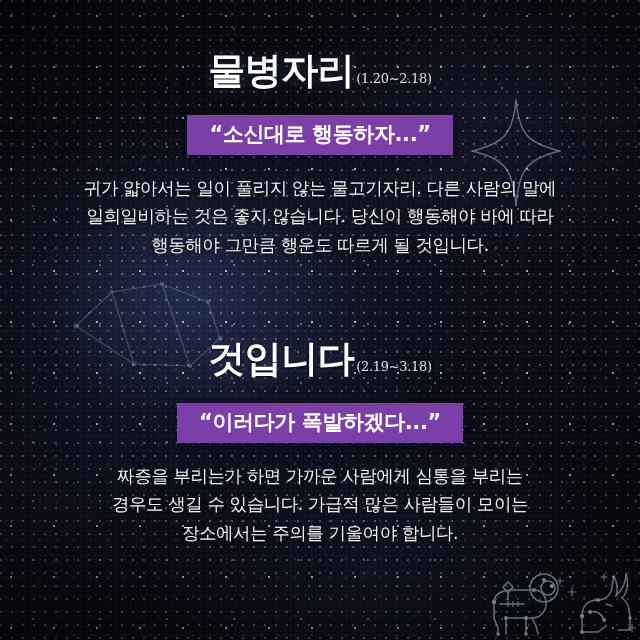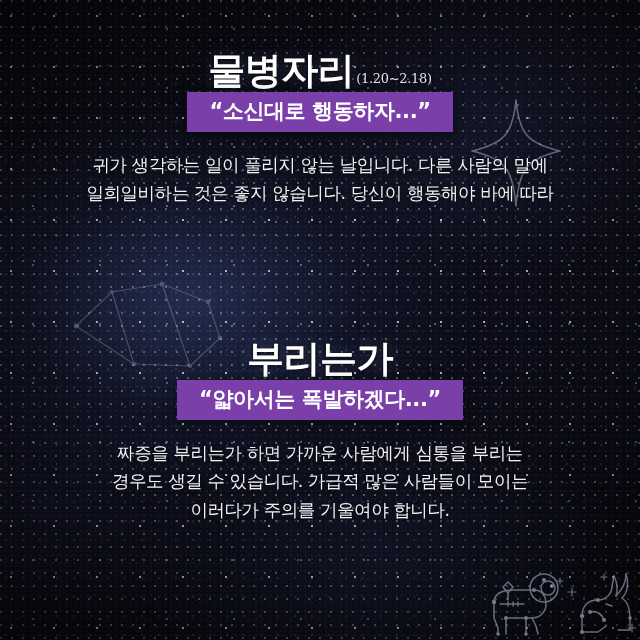--- a/index.html
+++ b/index.html
@@ -105,7 +105,7 @@
     margin-left:1px;
   }
 
-  .badge-wrap{margin-top:3px;display:flex;justify-content:center;}
+  .badge-wrap{margin-top:26px;display:flex;justify-content:center;}
   .badge{
     display:inline-block;
     background:#7b3faa;

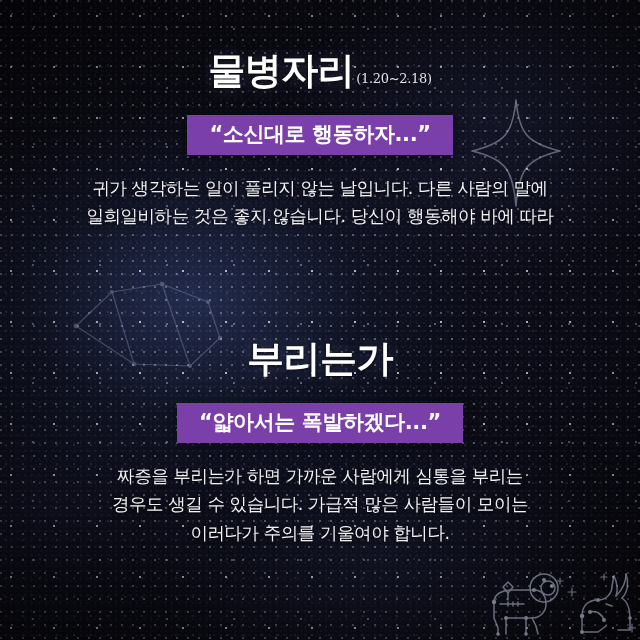--- a/index.html
+++ b/index.html
@@ -230,7 +230,7 @@
         <span class="badge">“소신대로 행동하자...”</span>
       </div>
       <div class="body-text">
-        <span class="ln">귀가 생각하는 일이 풀리지 않는 날입니다. 다른 사람의 말에</span>
+        <span class="ln">귀가 얇아서는 일이 풀리지 않는 물고기자리. 다른 사람의 말에</span>
         <span class="ln">일희일비하는 것은 좋지 않습니다. 당신이 행동해야 바에 따라</span>
       </div>
     </div>

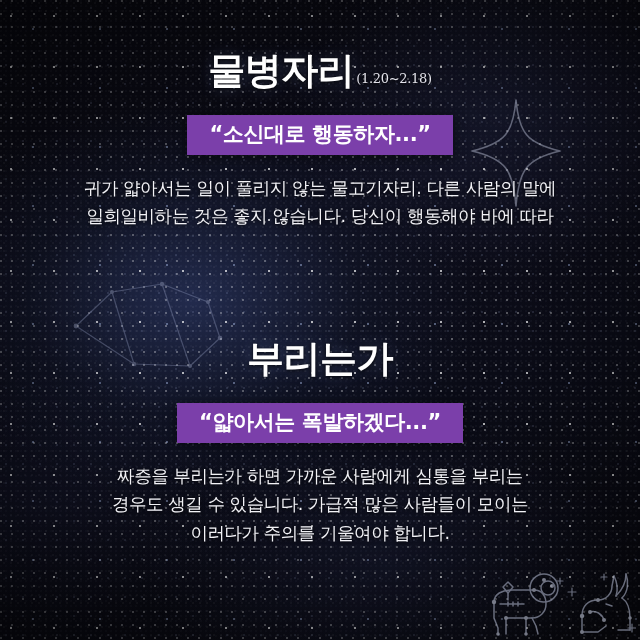--- a/index.html
+++ b/index.html
@@ -232,6 +232,7 @@
       <div class="body-text">
         <span class="ln">귀가 얇아서는 일이 풀리지 않는 물고기자리. 다른 사람의 말에</span>
         <span class="ln">일희일비하는 것은 좋지 않습니다. 당신이 행동해야 바에 따라</span>
+        <span class="ln">행동해야 그만큼 행운도 따르게 될 것입니다.</span>
       </div>
     </div>
 

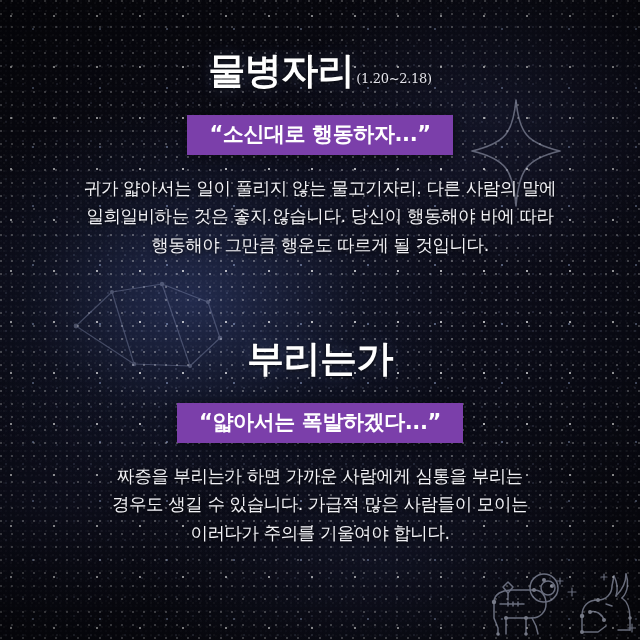--- a/index.html
+++ b/index.html
@@ -238,7 +238,7 @@
 
     <div class="section section-pisces">
       <div class="heading">
-        <span class="sign-name">부리는가</span>
+        <span class="sign-name">것입니다</span>
       </div>
       <div class="badge-wrap">
         <span class="badge">“얇아서는 폭발하겠다...”</span>

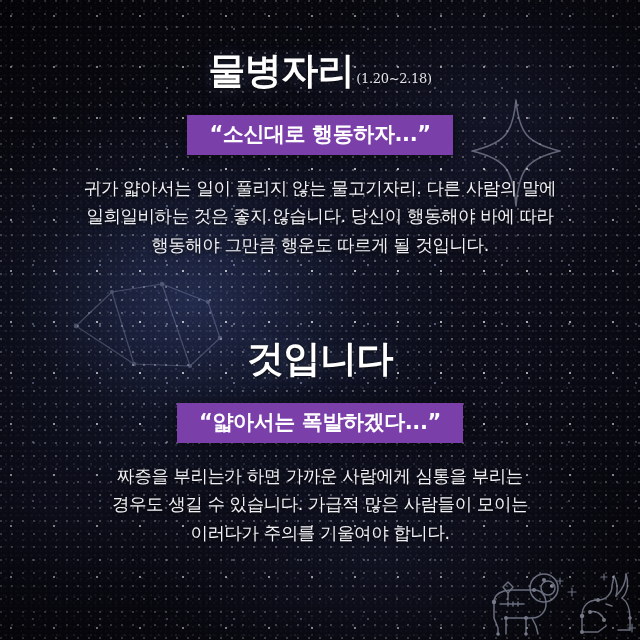--- a/index.html
+++ b/index.html
@@ -239,6 +239,7 @@
     <div class="section section-pisces">
       <div class="heading">
         <span class="sign-name">것입니다</span>
+        <span class="sign-dates">(2.19~3.18)</span>
       </div>
       <div class="badge-wrap">
         <span class="badge">“얇아서는 폭발하겠다...”</span>

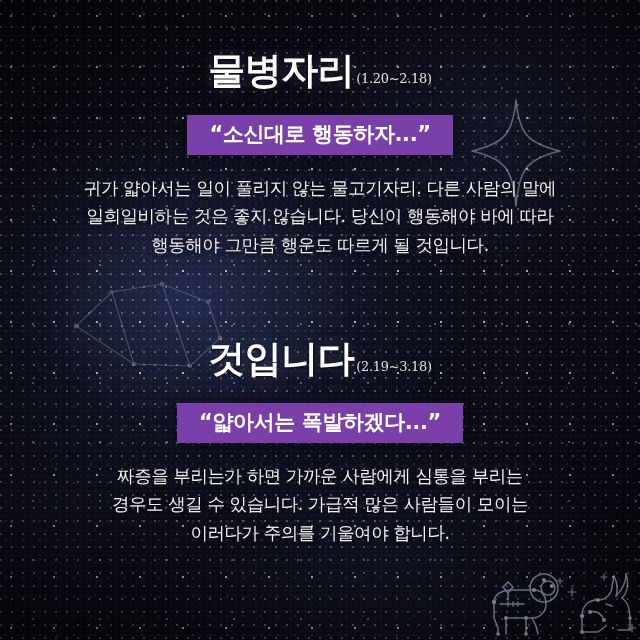--- a/index.html
+++ b/index.html
@@ -242,7 +242,7 @@
         <span class="sign-dates">(2.19~3.18)</span>
       </div>
       <div class="badge-wrap">
-        <span class="badge">“얇아서는 폭발하겠다...”</span>
+        <span class="badge">“이러다가 폭발하겠다...”</span>
       </div>
       <div class="body-text">
         <span class="ln">짜증을 부리는가 하면 가까운 사람에게 심통을 부리는</span>

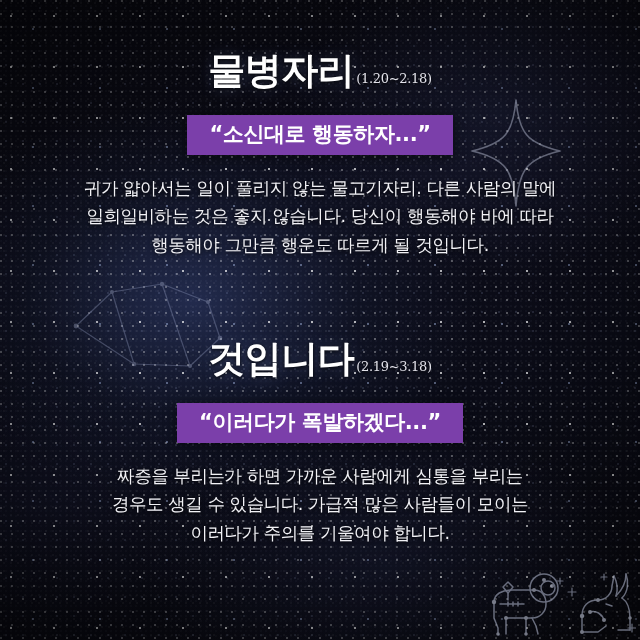--- a/index.html
+++ b/index.html
@@ -247,7 +247,7 @@
       <div class="body-text">
         <span class="ln">짜증을 부리는가 하면 가까운 사람에게 심통을 부리는</span>
         <span class="ln">경우도 생길 수 있습니다. 가급적 많은 사람들이 모이는</span>
-        <span class="ln">이러다가 주의를 기울여야 합니다.</span>
+        <span class="ln">장소에서는 주의를 기울여야 합니다.</span>
       </div>
     </div>
 

